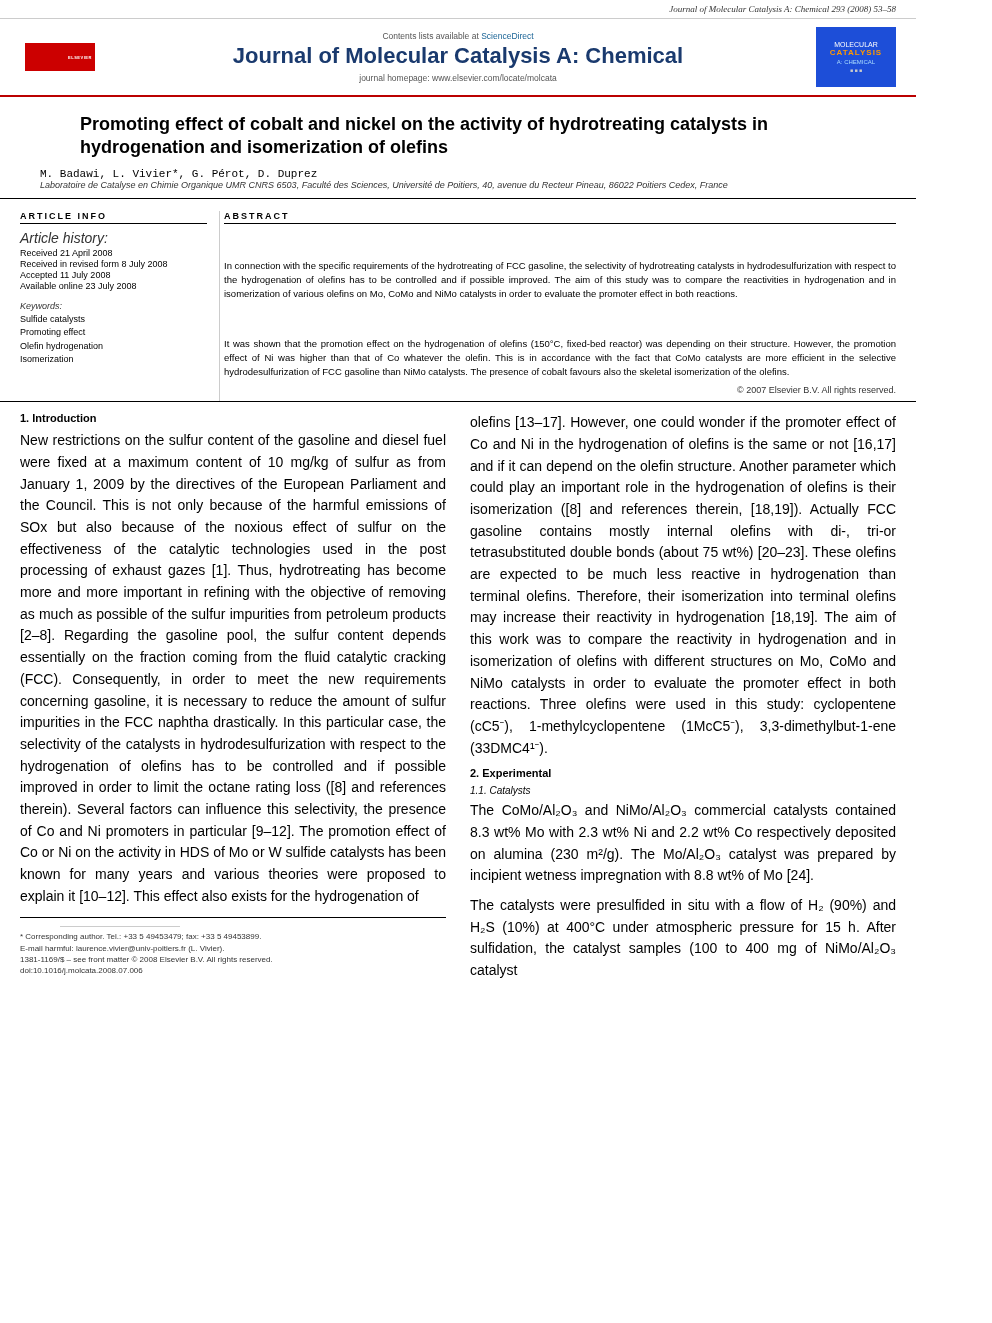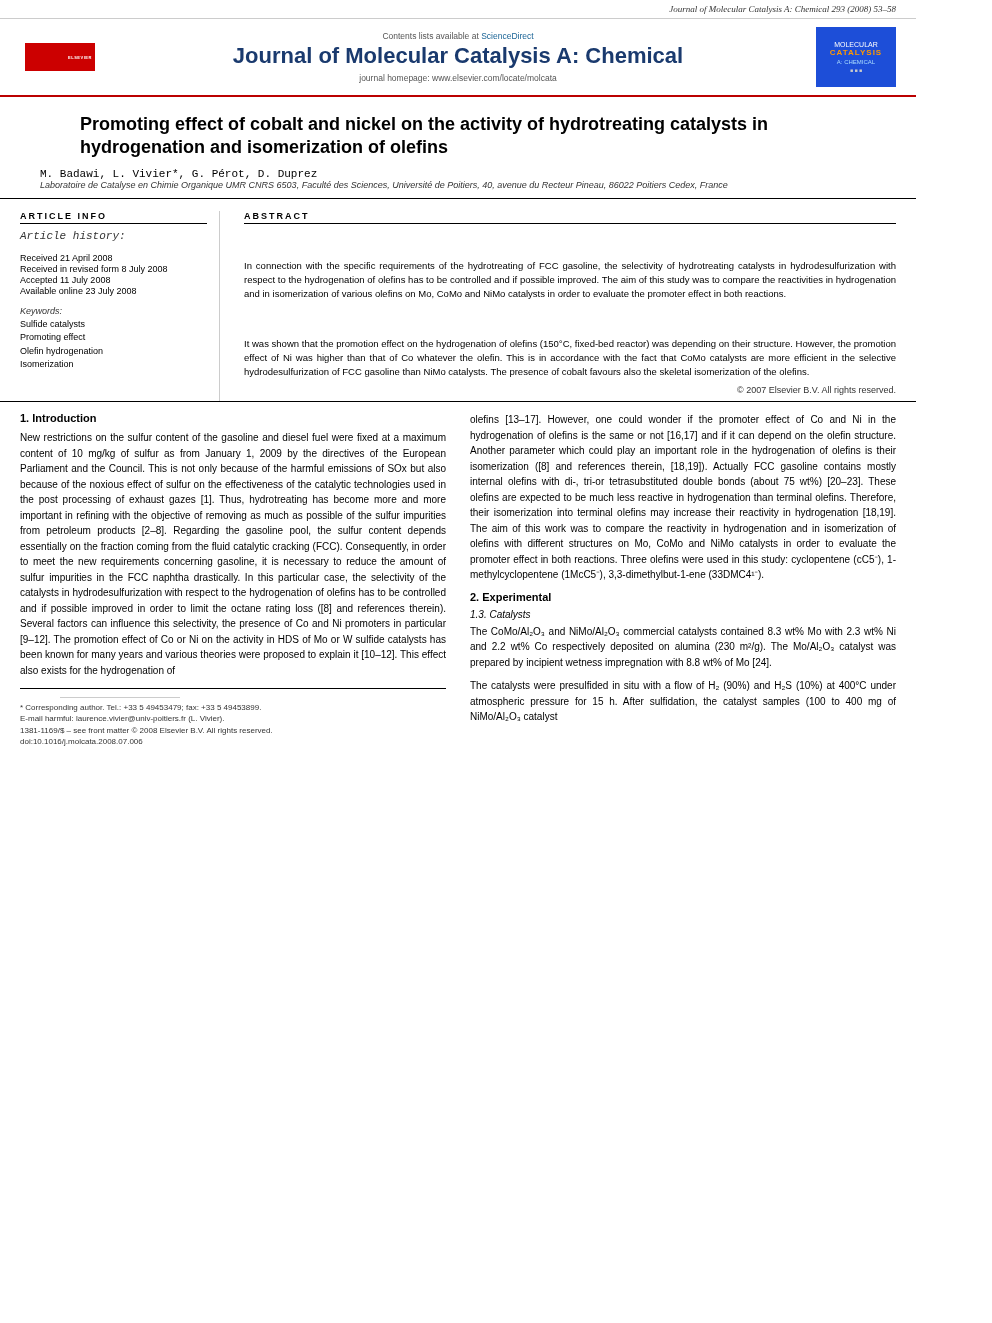--- a/index.html
+++ b/index.html
@@ -143,7 +143,6 @@
       display: flex;
       padding: 12px 20px 0 20px;
       border-bottom: 1px solid #000;
-      gap: 20px;
     }
     .left-col {
       width: 200px;

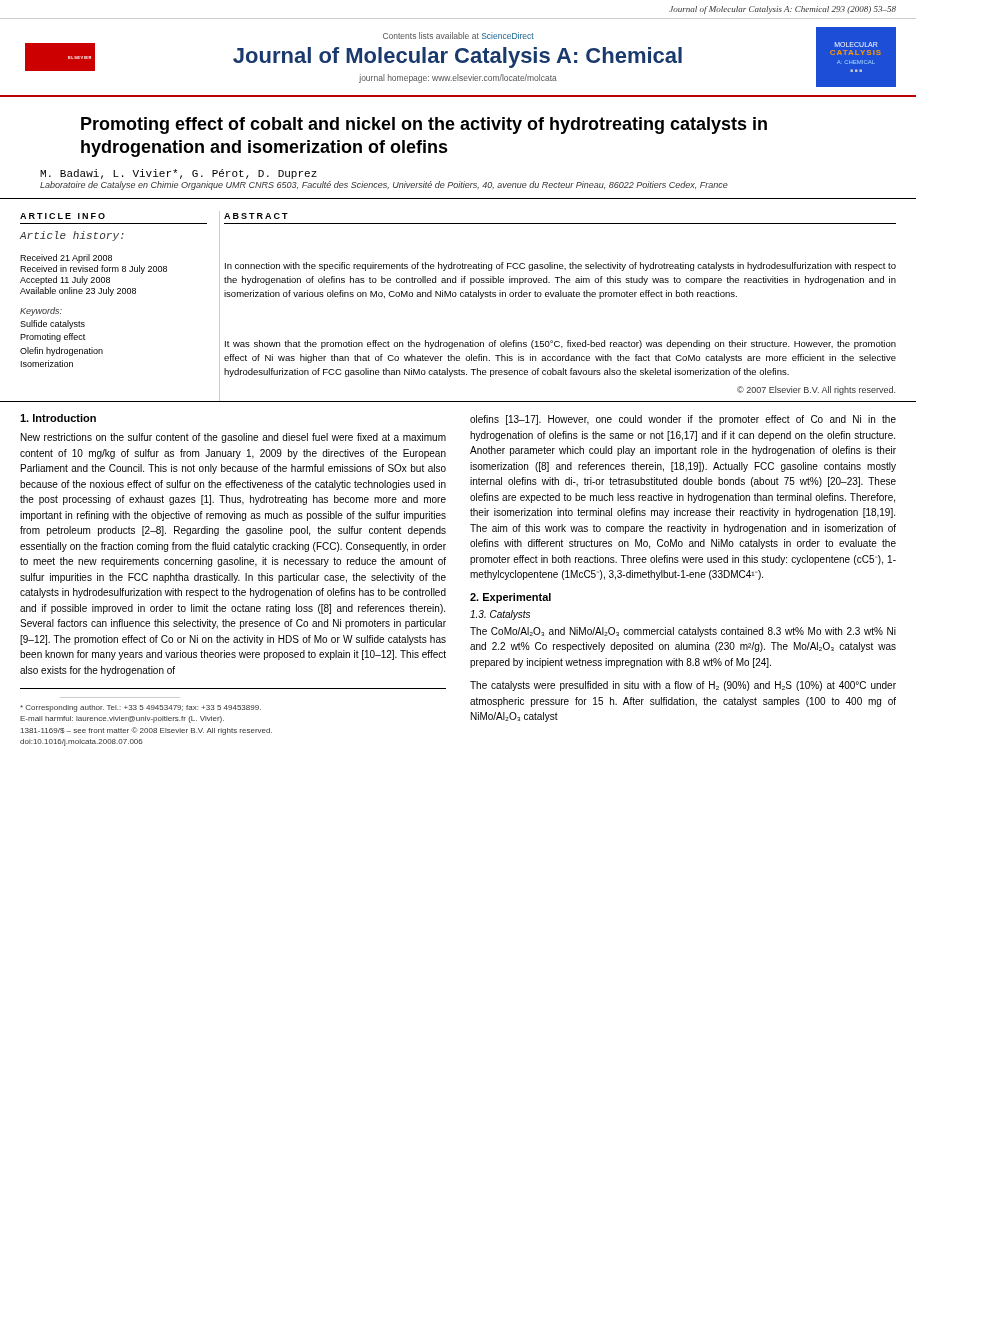--- a/index.html
+++ b/index.html
@@ -166,11 +166,11 @@
       font-family: Arial, sans-serif;
     }
     .article-info-label {
-      font-size: 11px;
-      font-style: italic;
-      color: #333;
-      margin-bottom: 11px;
-      font-family: Liberation Mono, monospace;
+      font-size: 14px;
+      font-style: italic;
+      color: #333;
+      margin-bottom: 2px;
+      font-family: Liberation Sans, sans-serif;
     }
     .article-info-value {
       font-size: 9px;

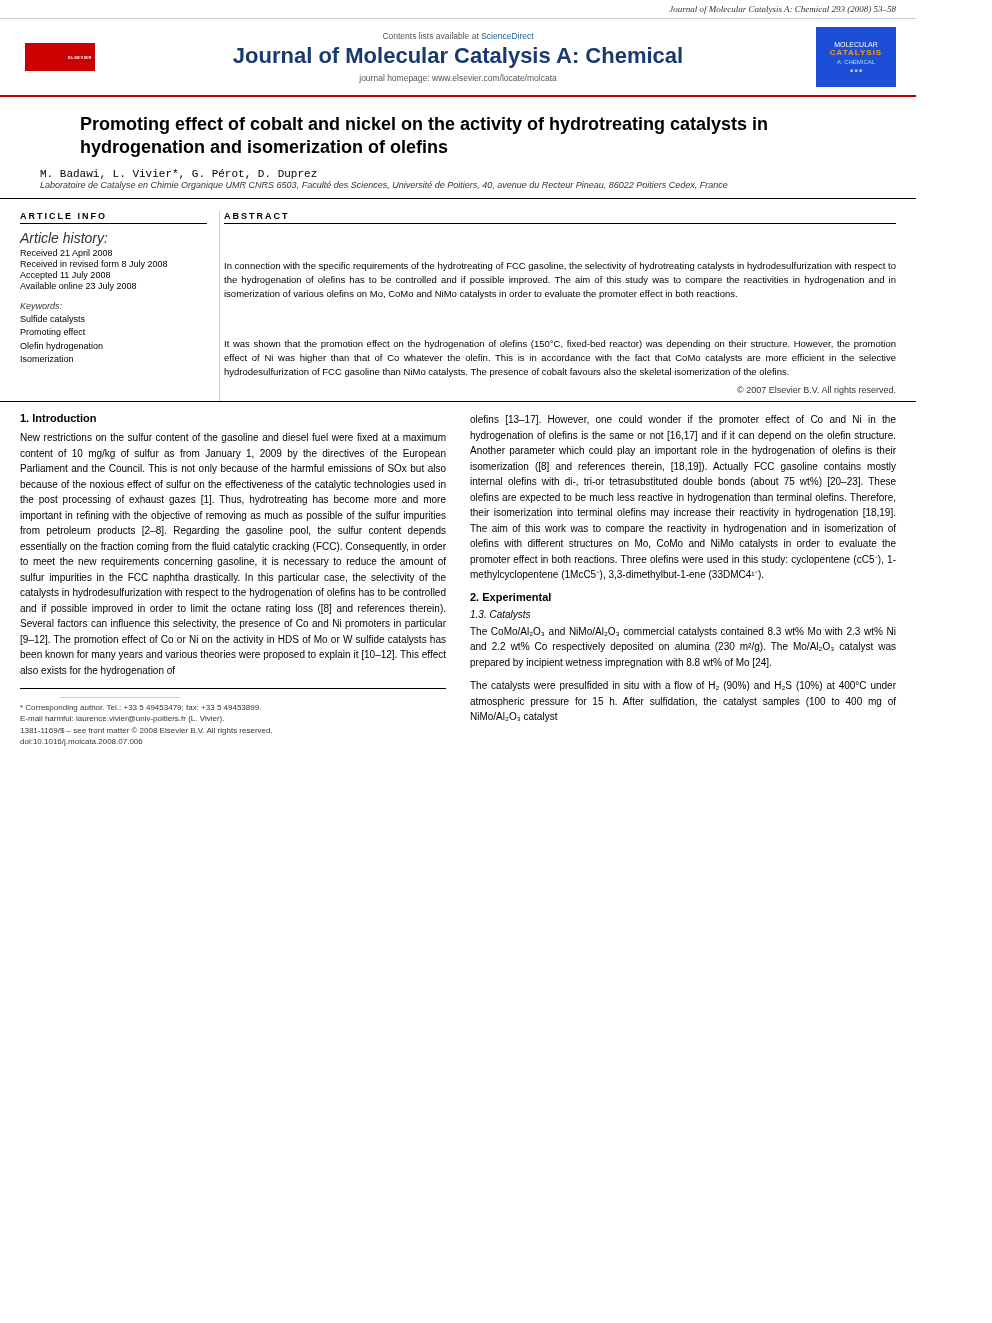--- a/index.html
+++ b/index.html
@@ -232,7 +232,7 @@
       font-family: Arial, sans-serif;
     }
     .body-text {
-      font-size: 10px;
+      font-size: 14px;
       color: #000;
       line-height: 1.55;
       text-align: justify;

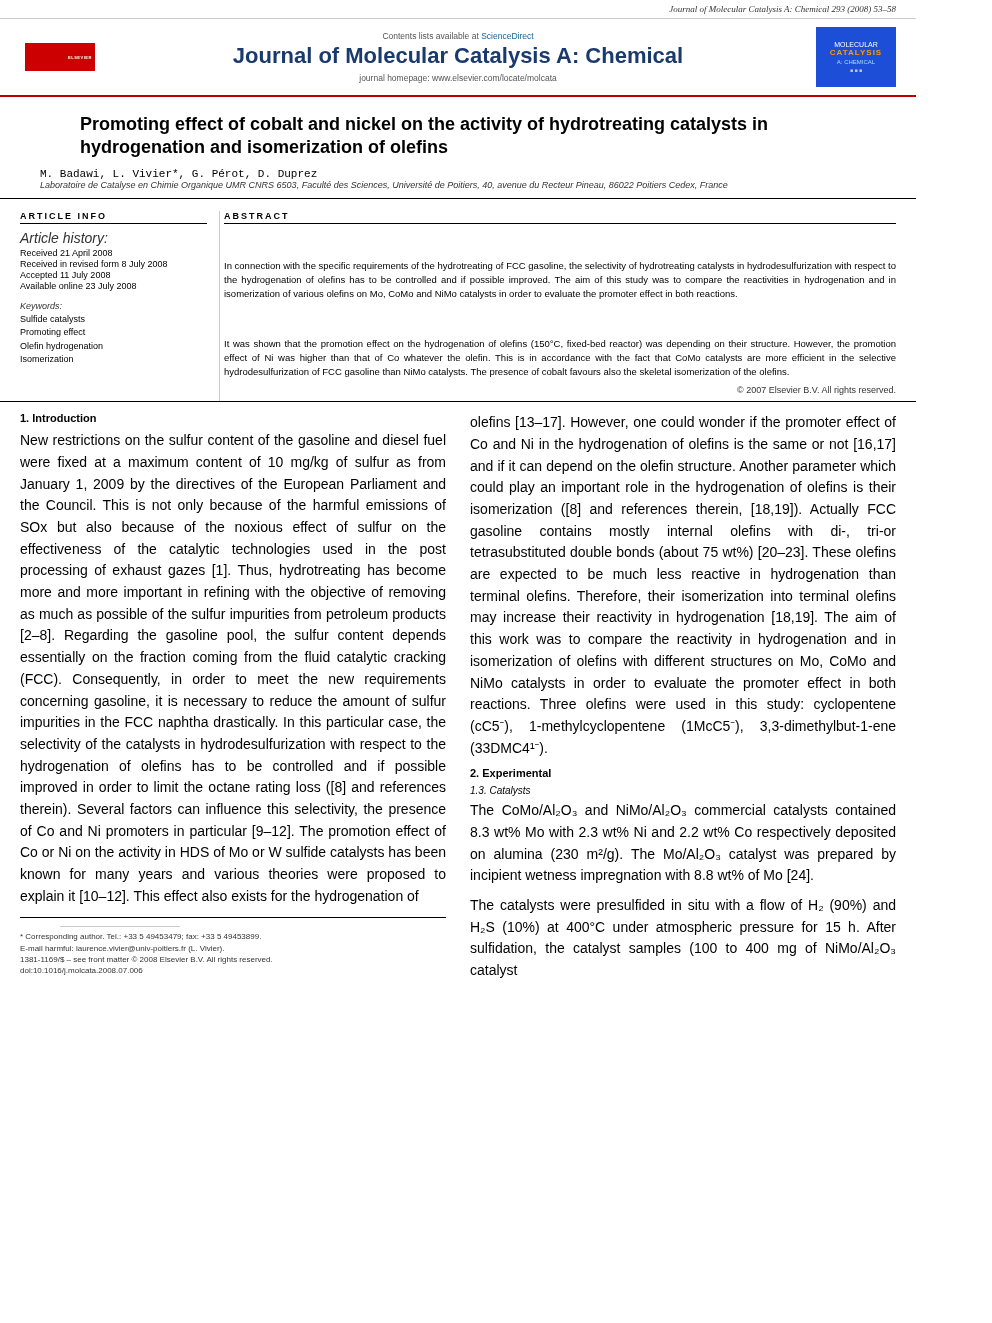--- a/index.html
+++ b/index.html
@@ -372,7 +372,7 @@
       </div>
 
       <div class="subsection-title">
-        <span>1.3.</span>
+        <span>1.1.</span>
         <span>Catalysts</span>
       </div>
 

